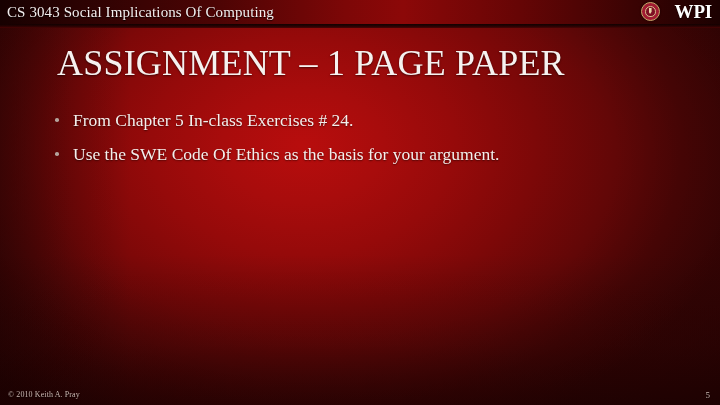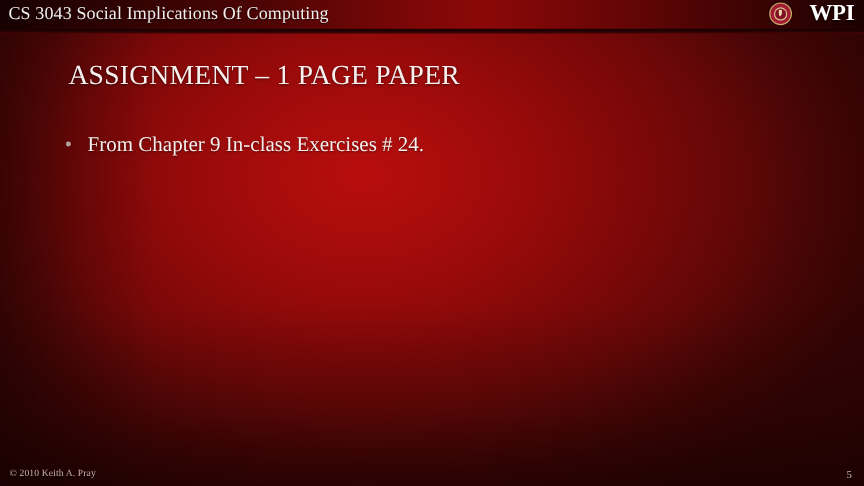--- a/index.html
+++ b/index.html
@@ -151,7 +151,7 @@
     position: absolute;
     left: 57px;
     top: 48px;
-    font-size: 23px;
+    font-size: 36px;
     line-height: 30px;
     color: #f6f1ef;
     letter-spacing: 0.2px;

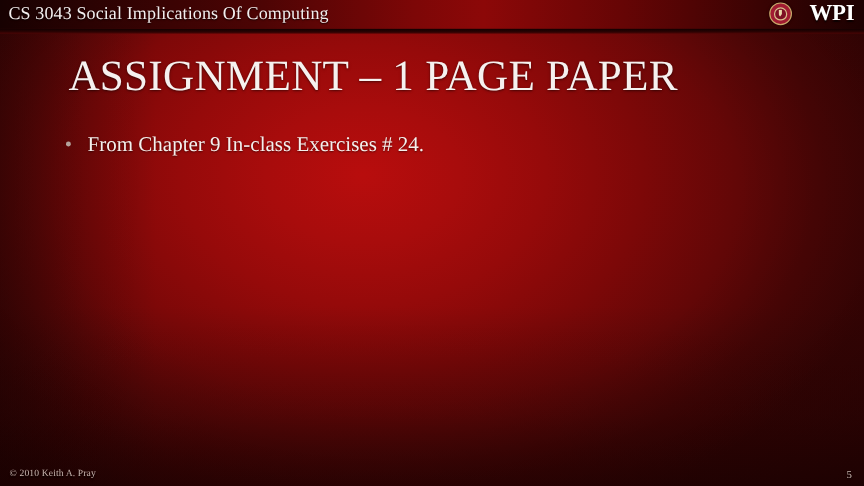--- a/index.html
+++ b/index.html
@@ -241,7 +241,7 @@
       <span class="bullet-mark">
         <span class="bullet-dot"></span>
       </span>
-      <span class="bullet-text">From Chapter 9 In-class Exercises # 24.</span>
+      <span class="bullet-text">From Chapter 5 In-class Exercises # 24.</span>
     </div>
 
 

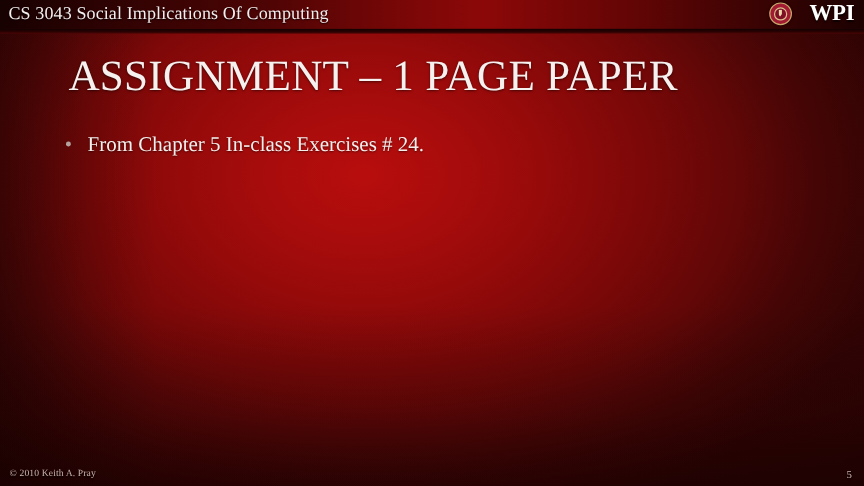--- a/index.html
+++ b/index.html
@@ -245,6 +245,12 @@
     </div>
 
 
+    <div class="bullet-row">
+      <span class="bullet-mark">
+        <span class="bullet-dot"></span>
+      </span>
+      <span class="bullet-text">Use the SWE Code Of Ethics as the basis for your argument.</span>
+    </div>
 
 
   </div>

